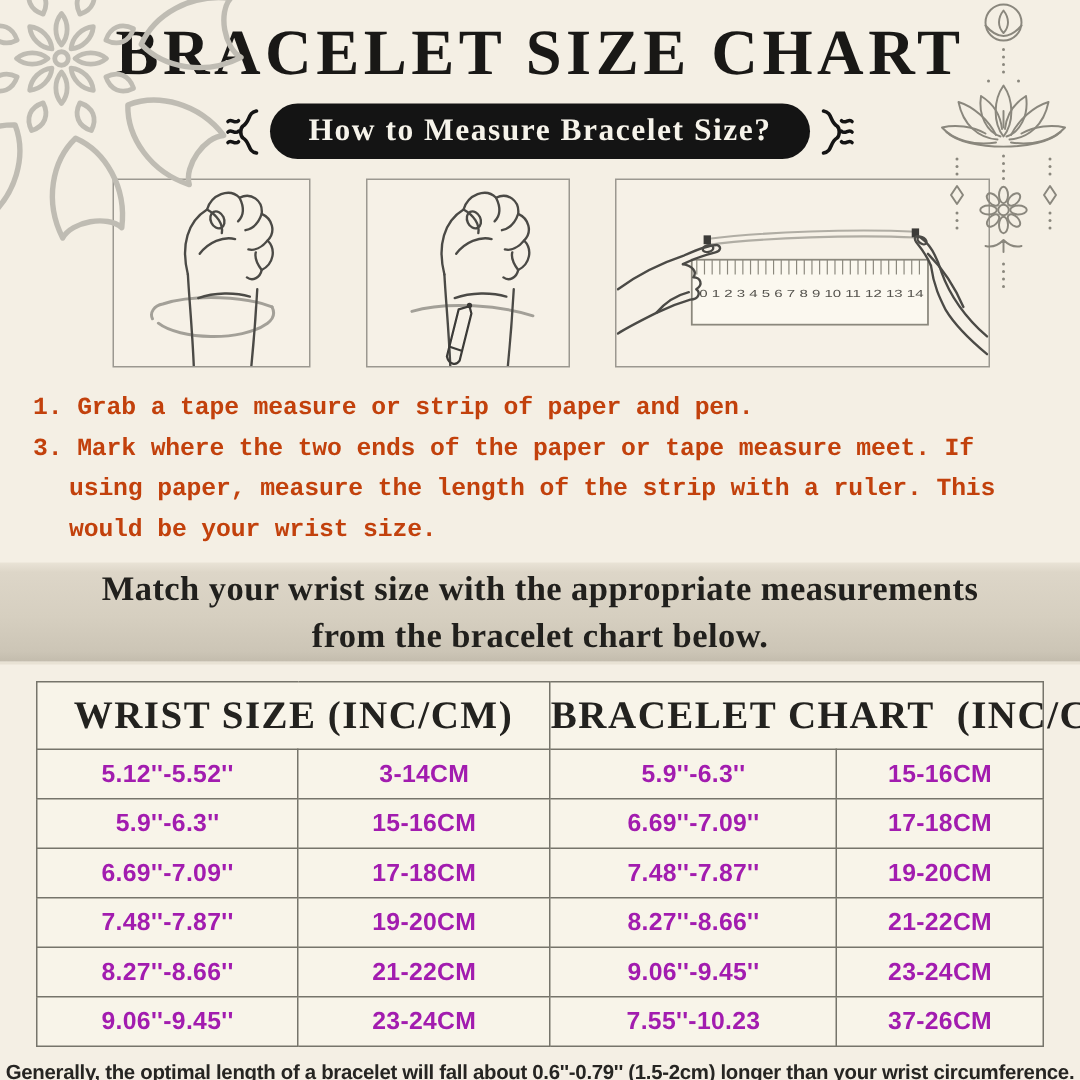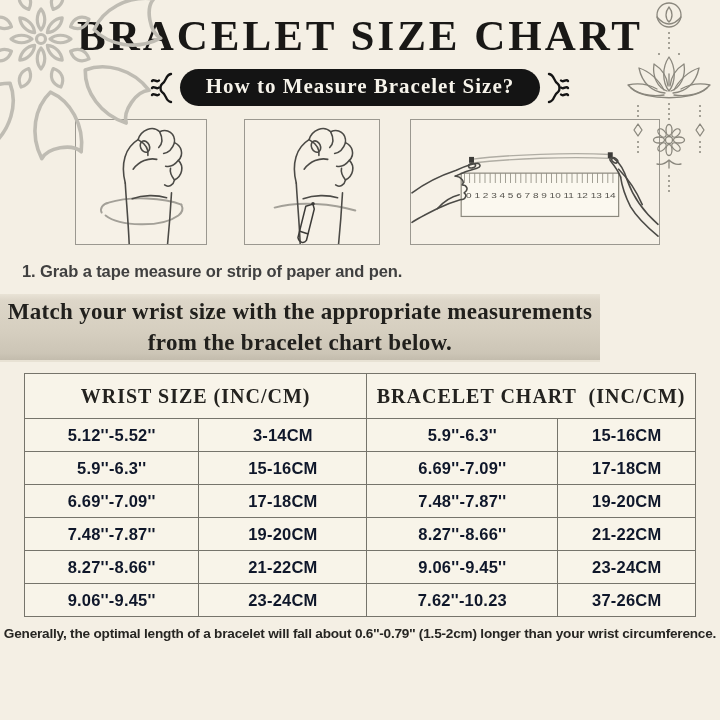--- a/index.html
+++ b/index.html
@@ -47,7 +47,7 @@
   .instructions{margin:13px 20px 0 22px;max-width:668px;}
   .step{
     font-size:16.5px;font-weight:600;letter-spacing:-0.1px;line-height:27px;
-    padding-left:24px;text-indent:-24px;color:#404040;
+    padding-left:24px;text-indent:-24px;color:#c2410c;font-family:Liberation Mono, monospace;
   }
 
   .banner{

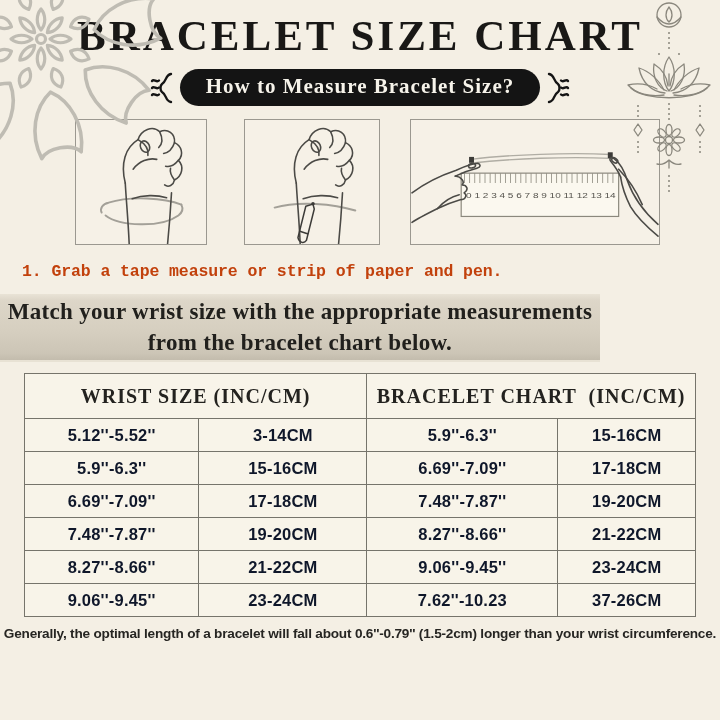--- a/index.html
+++ b/index.html
@@ -271,6 +271,7 @@
 
 <div class="instructions">
   <div class="step"><span>1.</span> <span>Grab a tape measure or strip of paper and pen.</span></div>
+  <div class="step"><span>3.</span> <span>Mark where the two ends of the paper or tape measure meet. If using paper, measure the length of the strip with a ruler. This would be your wrist size.</span></div>
 </div>
 
 <div class="banner">

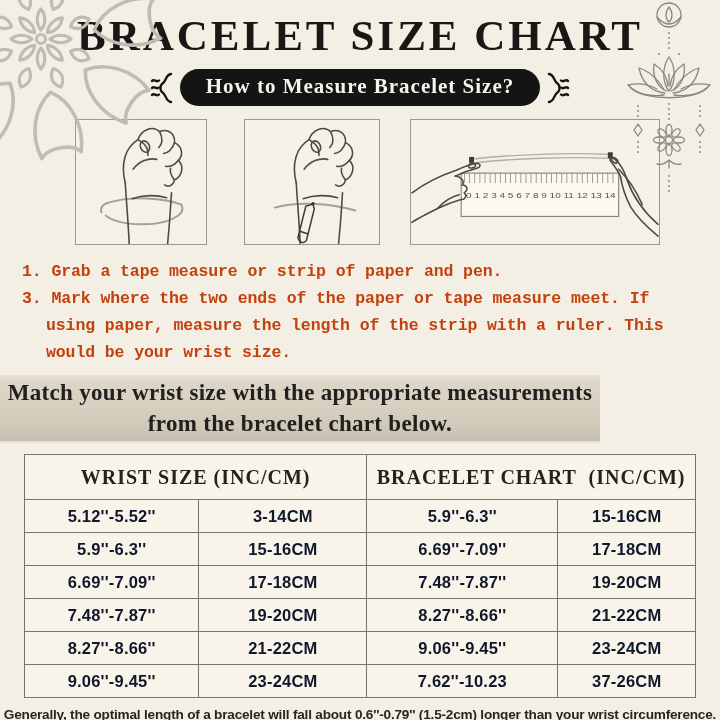--- a/index.html
+++ b/index.html
@@ -51,7 +51,7 @@
   }
 
   .banner{
-    margin-top:9px;width:600px;height:66px;
+    margin-top:9px;width:720px;height:66px;
     background:linear-gradient(180deg,#e9e3d6 0%,#ddd6c8 10%,#d6cfc0 55%,#ccc5b6 90%,#c3bcad 100%);
     box-shadow:0 2px 0 #e8e2d4;
     display:flex;align-items:center;justify-content:center;

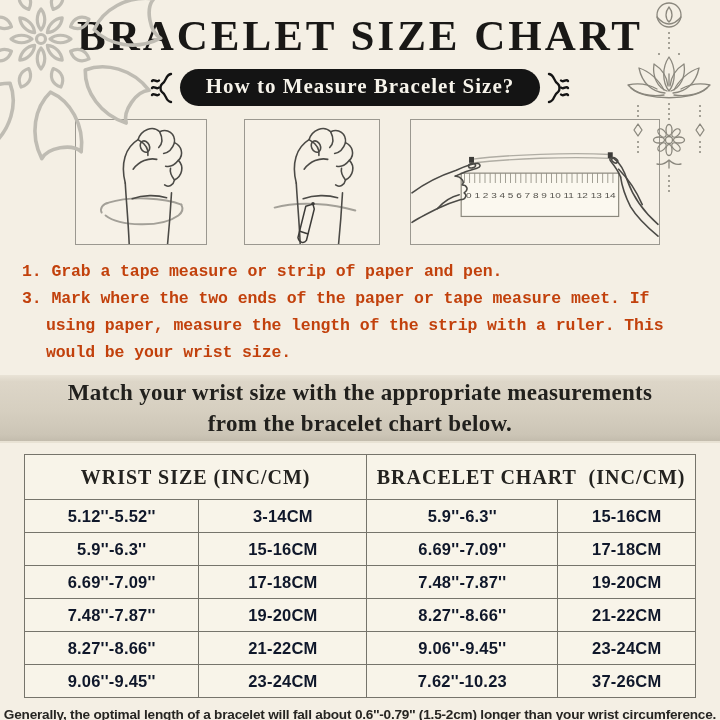--- a/index.html
+++ b/index.html
@@ -71,7 +71,7 @@
   }
   .size-table th{
     height:45px;font-family:"Liberation Serif","DejaVu Serif",serif;
-    font-size:20px;font-weight:600;letter-spacing:1px;white-space:pre;color:#23221f;
+    font-size:26px;font-weight:600;letter-spacing:1px;white-space:pre;color:#23221f;
   }
   .size-table td{
     height:33px;font-size:16.5px;font-weight:600;letter-spacing:0.2px;color:#0f172a;

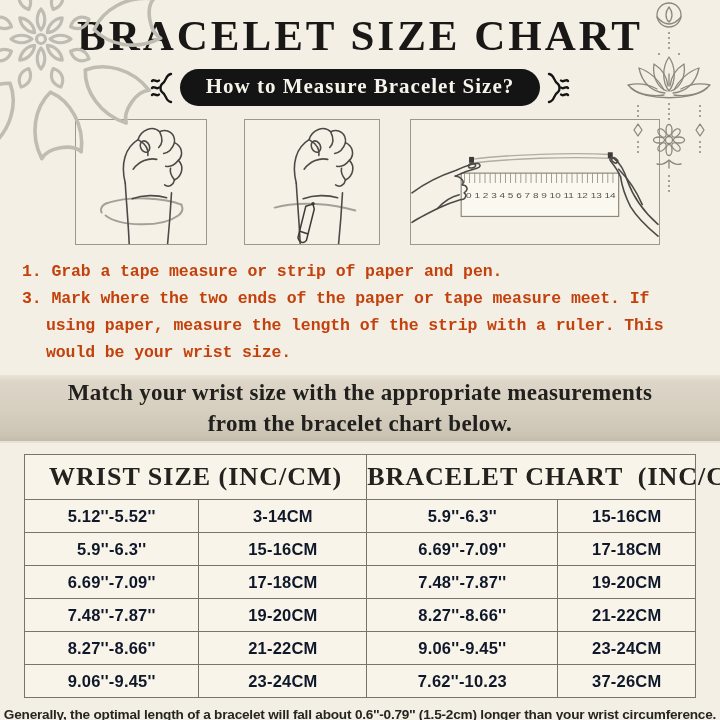--- a/index.html
+++ b/index.html
@@ -74,7 +74,7 @@
     font-size:26px;font-weight:600;letter-spacing:1px;white-space:pre;color:#23221f;
   }
   .size-table td{
-    height:33px;font-size:16.5px;font-weight:600;letter-spacing:0.2px;color:#0f172a;
+    height:33px;font-size:16.5px;font-weight:600;letter-spacing:0.2px;color:#a21caf;
   }
 
   .footer-note{

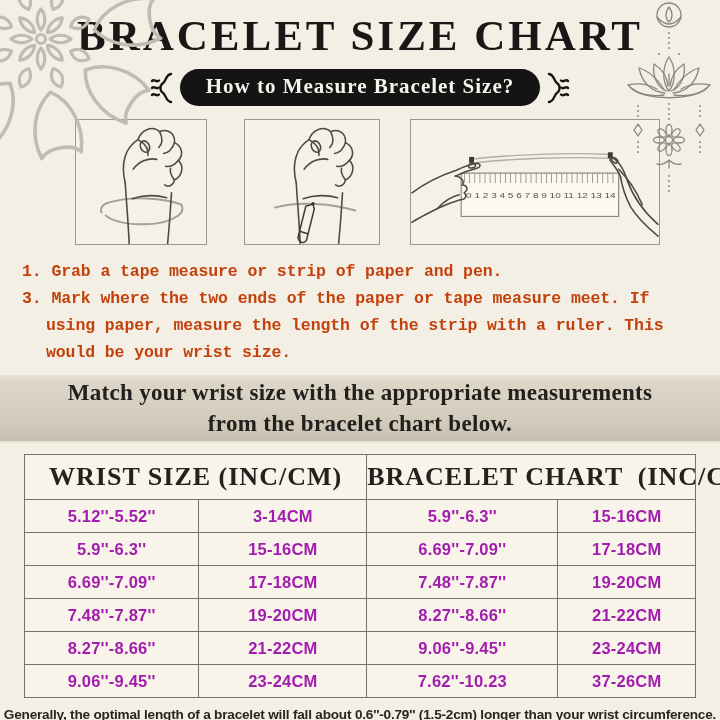--- a/index.html
+++ b/index.html
@@ -325,7 +325,7 @@
       <tr>
         <td>9.06''-9.45''</td>
         <td>23-24CM</td>
-        <td>7.62''-10.23</td>
+        <td>7.55''-10.23</td>
         <td>37-26CM</td>
       </tr>
     </tbody>

